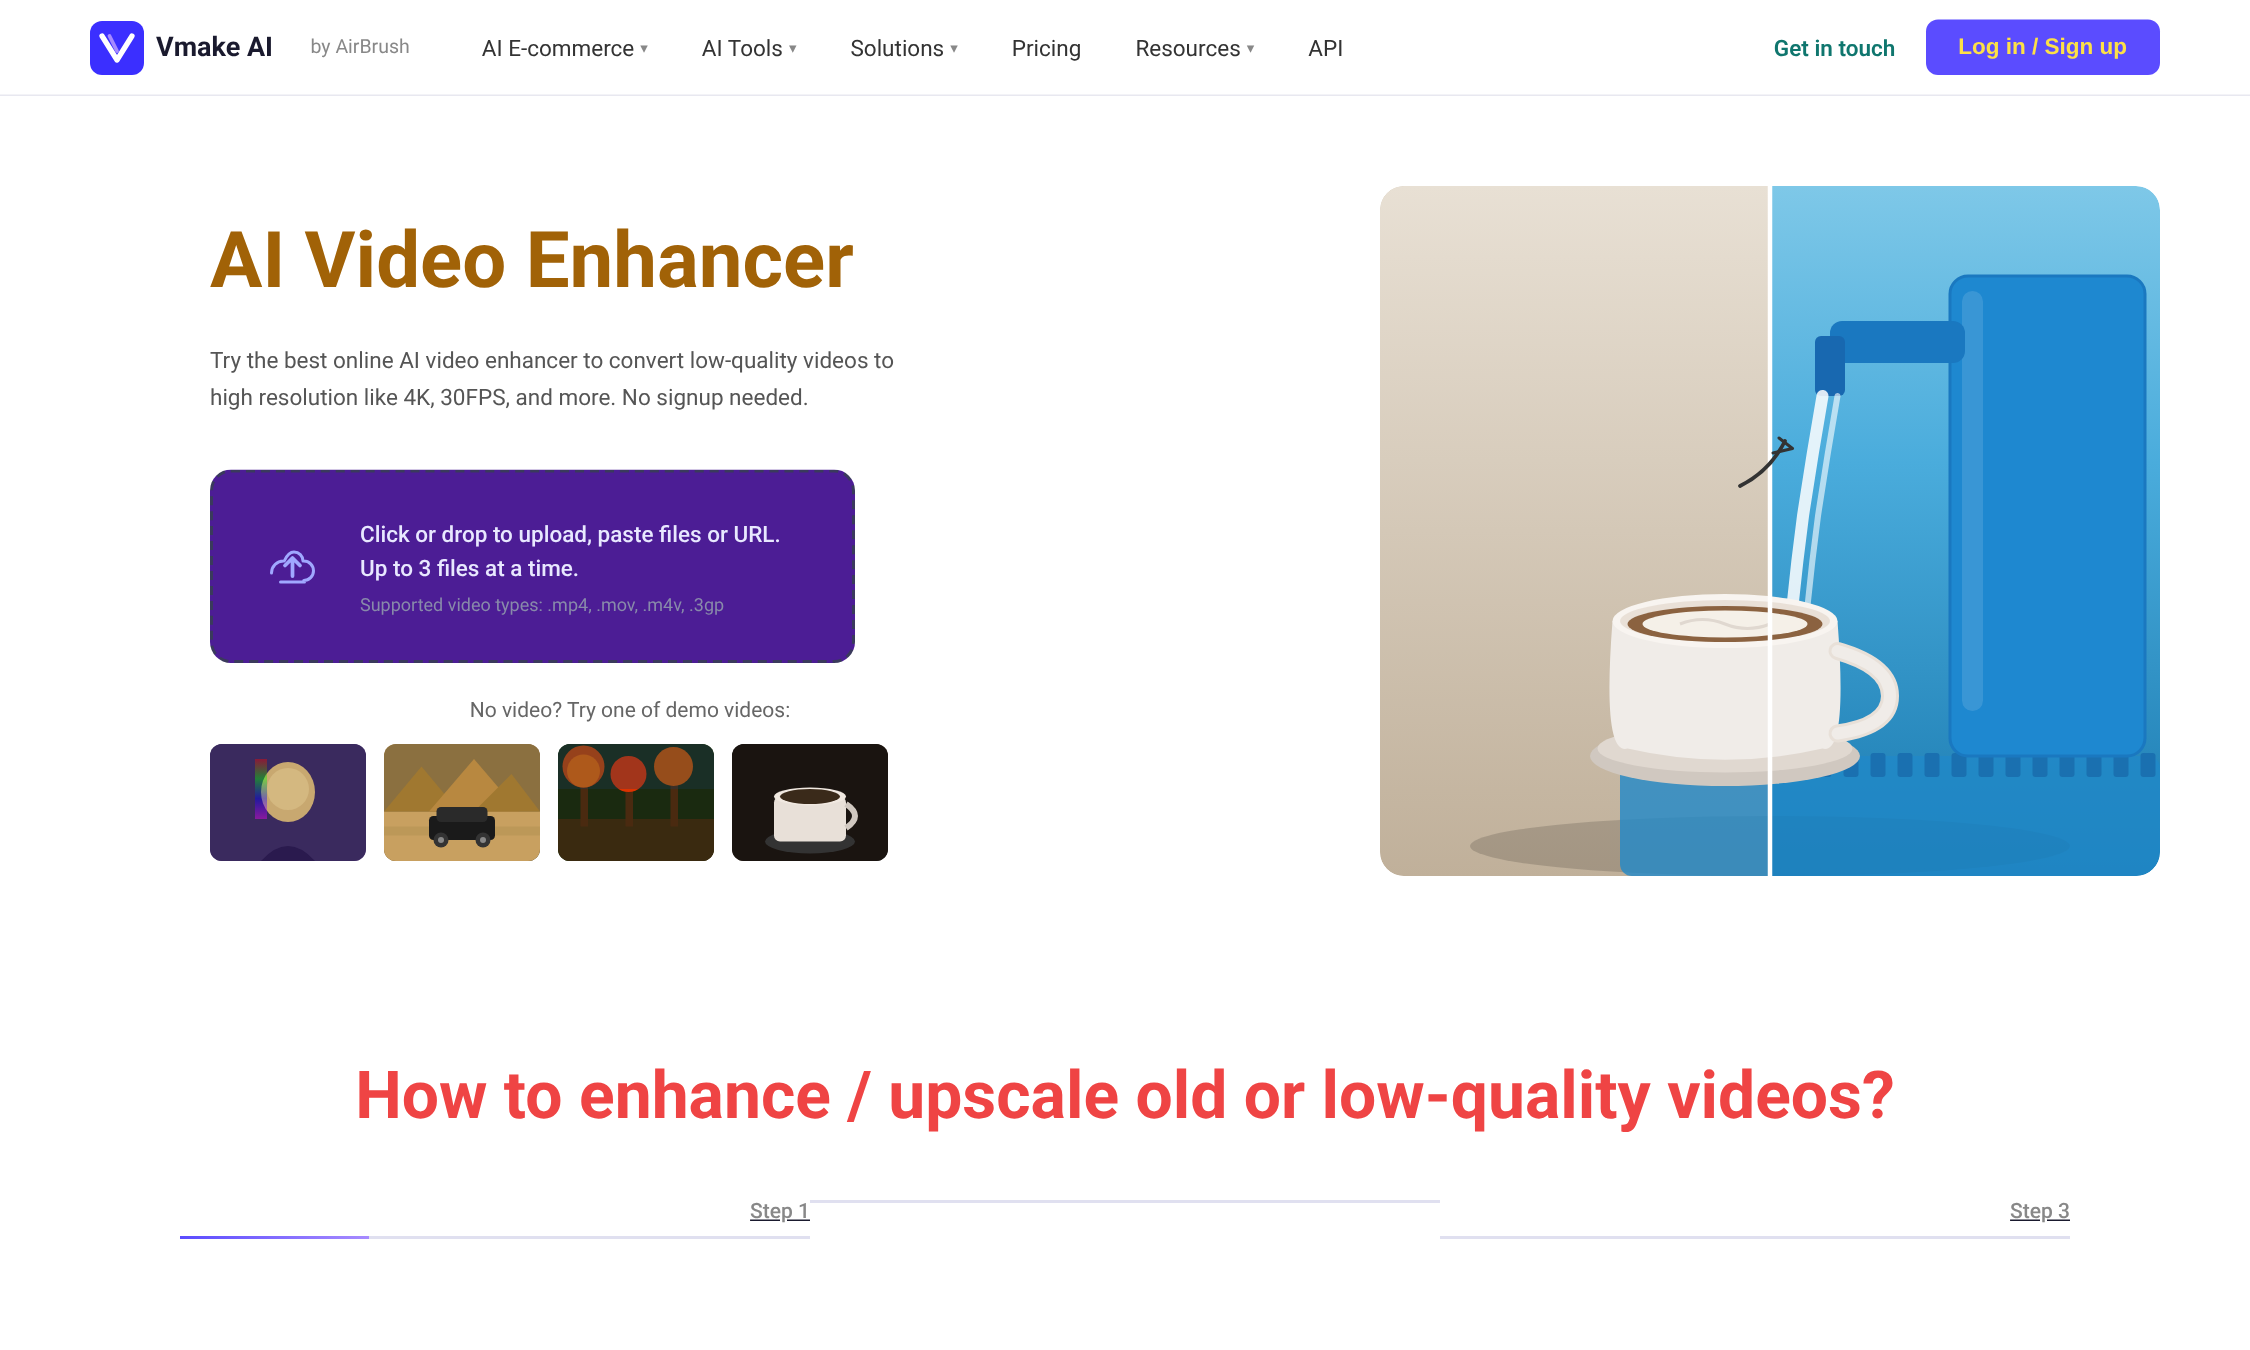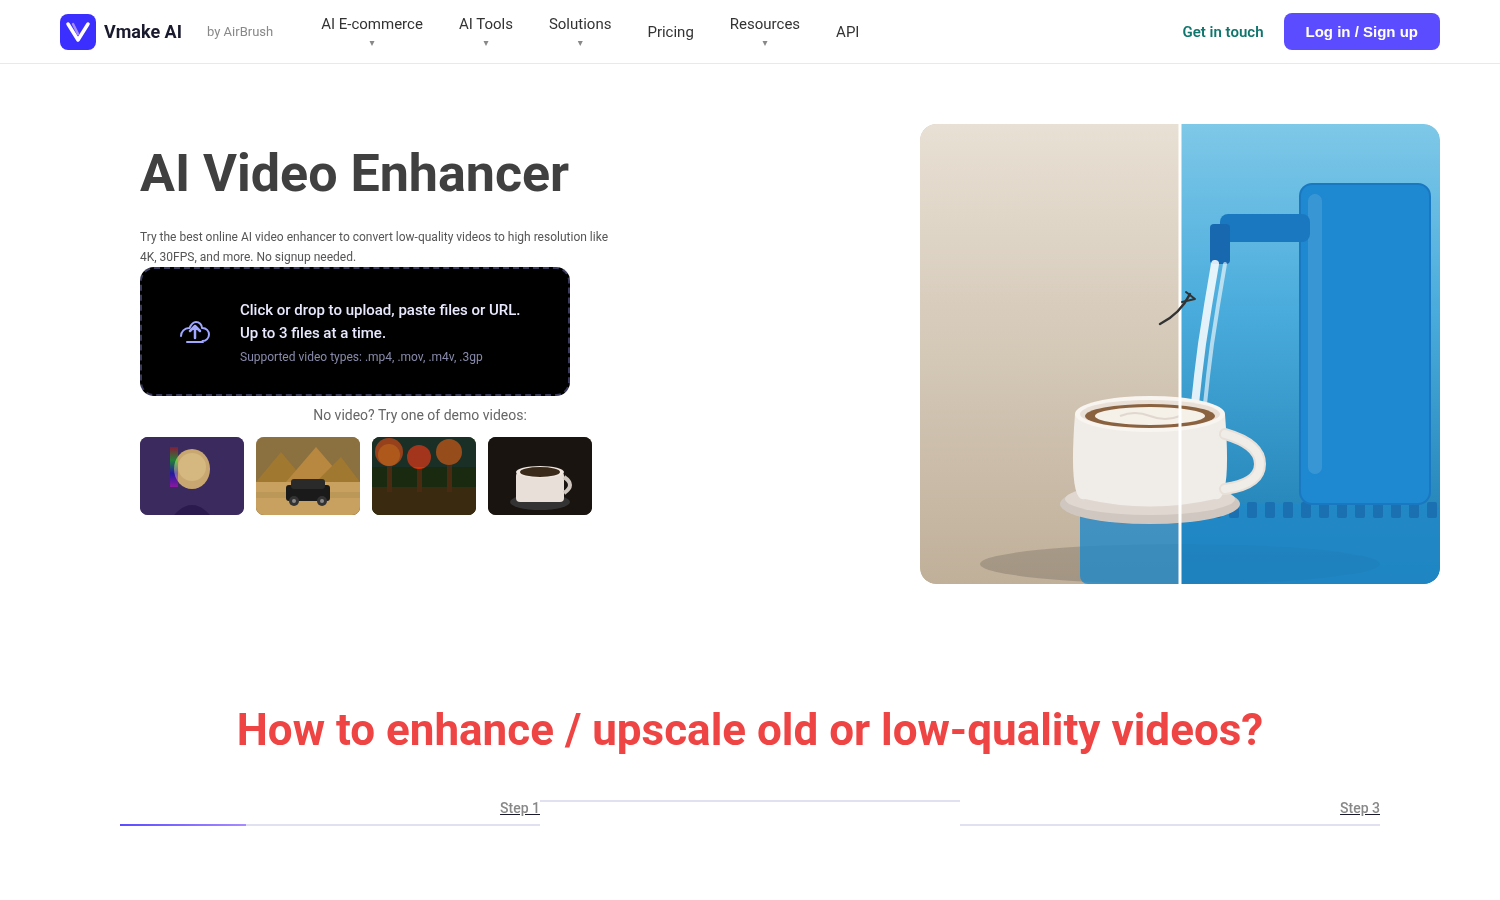--- a/index.html
+++ b/index.html
@@ -61,7 +61,6 @@
       display: flex;
       align-items: center;
       gap: 4px;
-      flex-direction: column;
     }
     .nav-link .chevron {
       font-size: 10px;

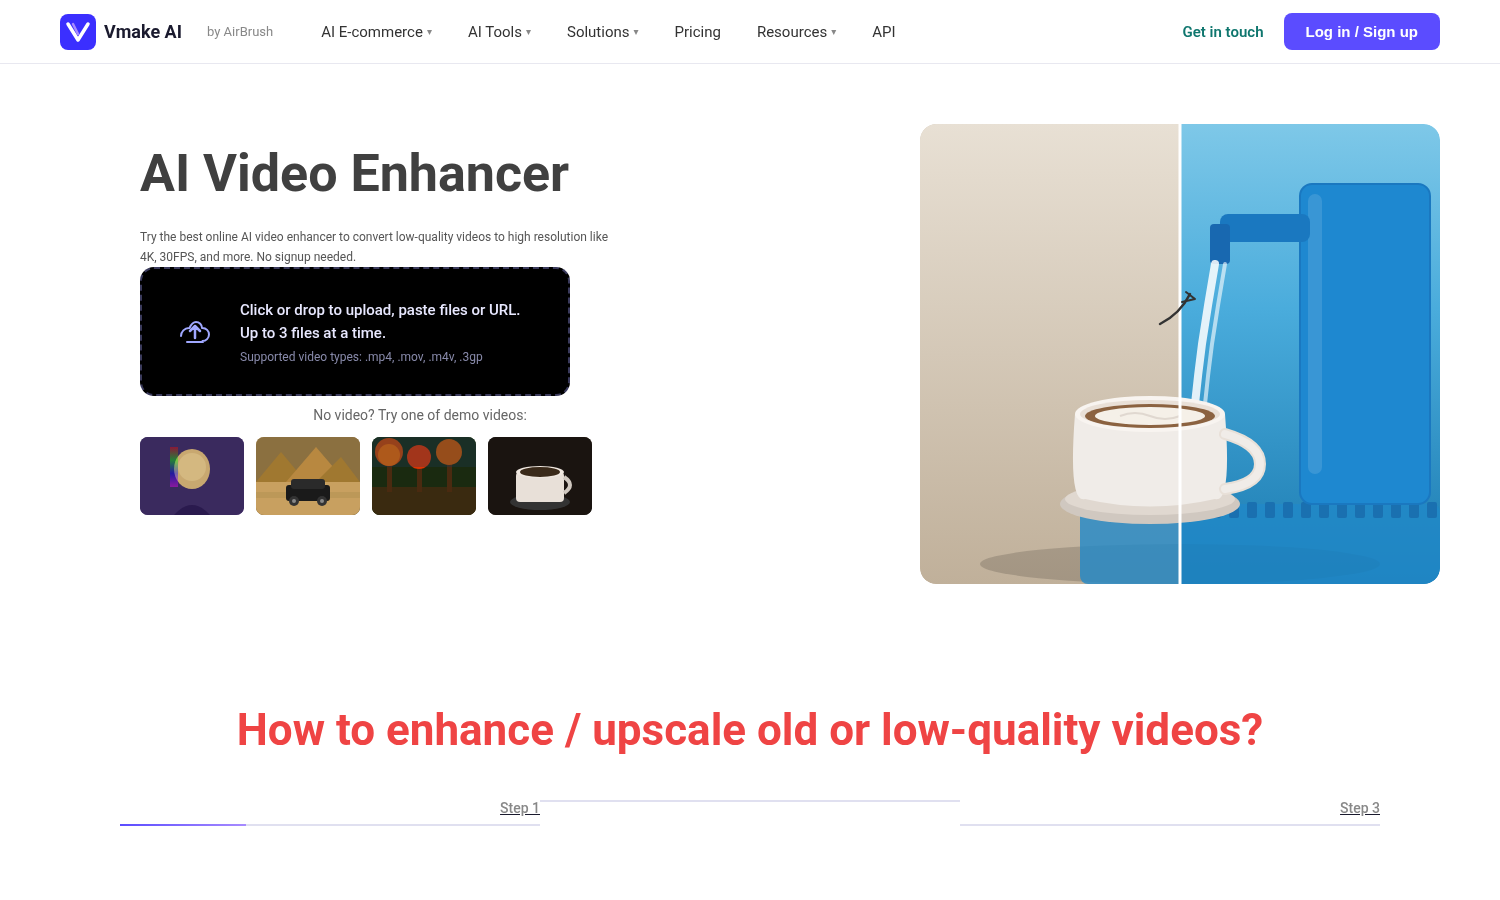--- a/index.html
+++ b/index.html
@@ -82,7 +82,7 @@
     }
     .btn-login {
       background: #5b4cff;
-      color: #ffffff;
+      color: #fde047;
       border: none;
       border-radius: 8px;
       padding: 10px 22px;

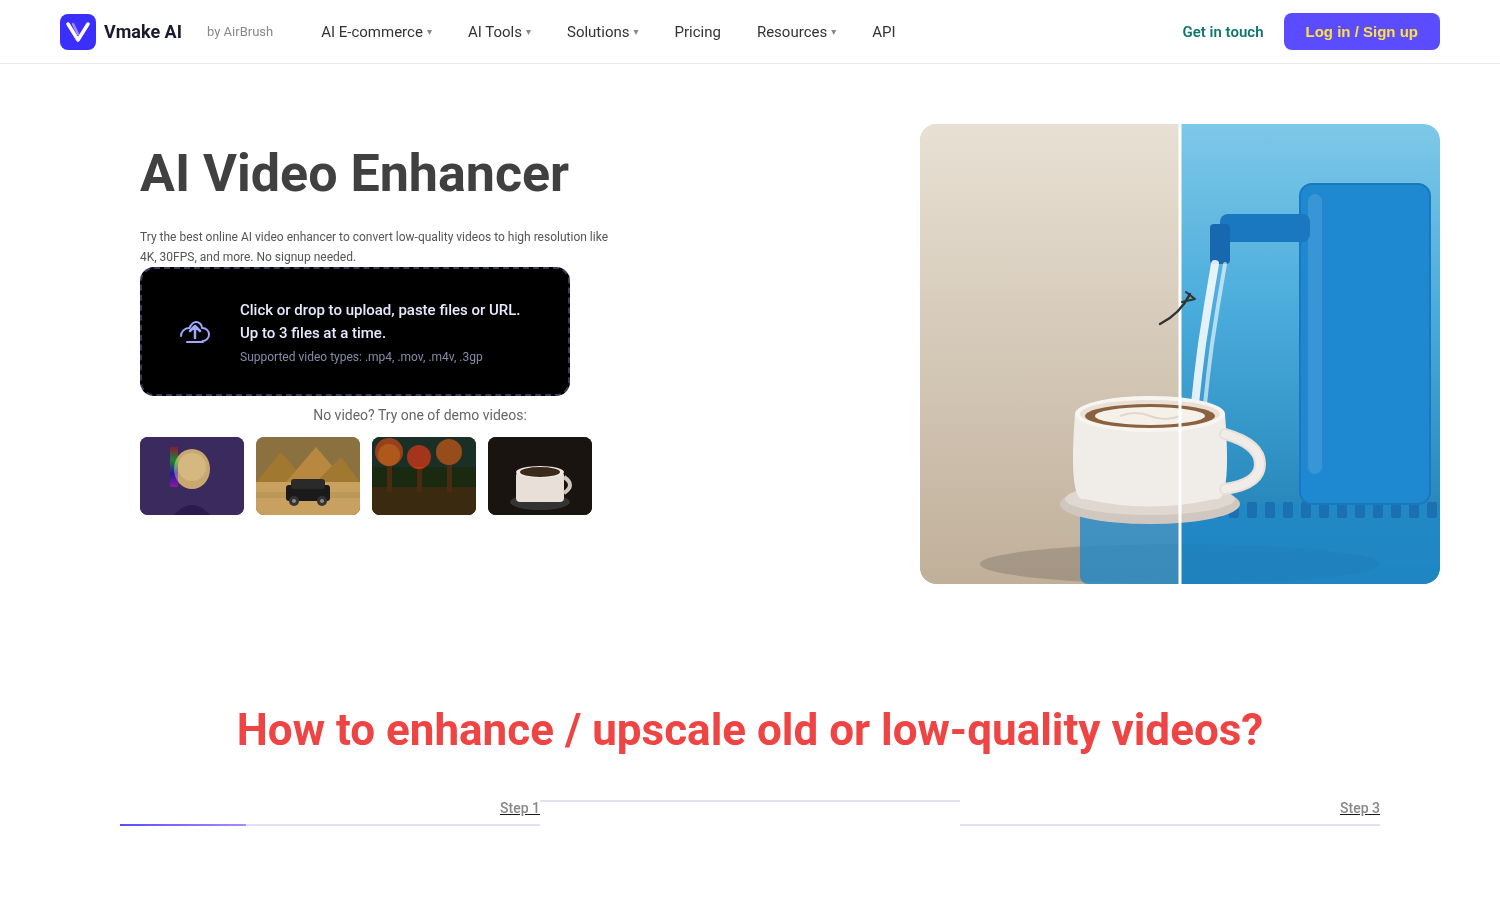--- a/index.html
+++ b/index.html
@@ -107,7 +107,7 @@
     .hero-title {
       font-size: 52px;
       font-weight: 700;
-      color: #404040;
+      color: #a16207;
       line-height: 1.15;
       margin-bottom: 24px;
     }

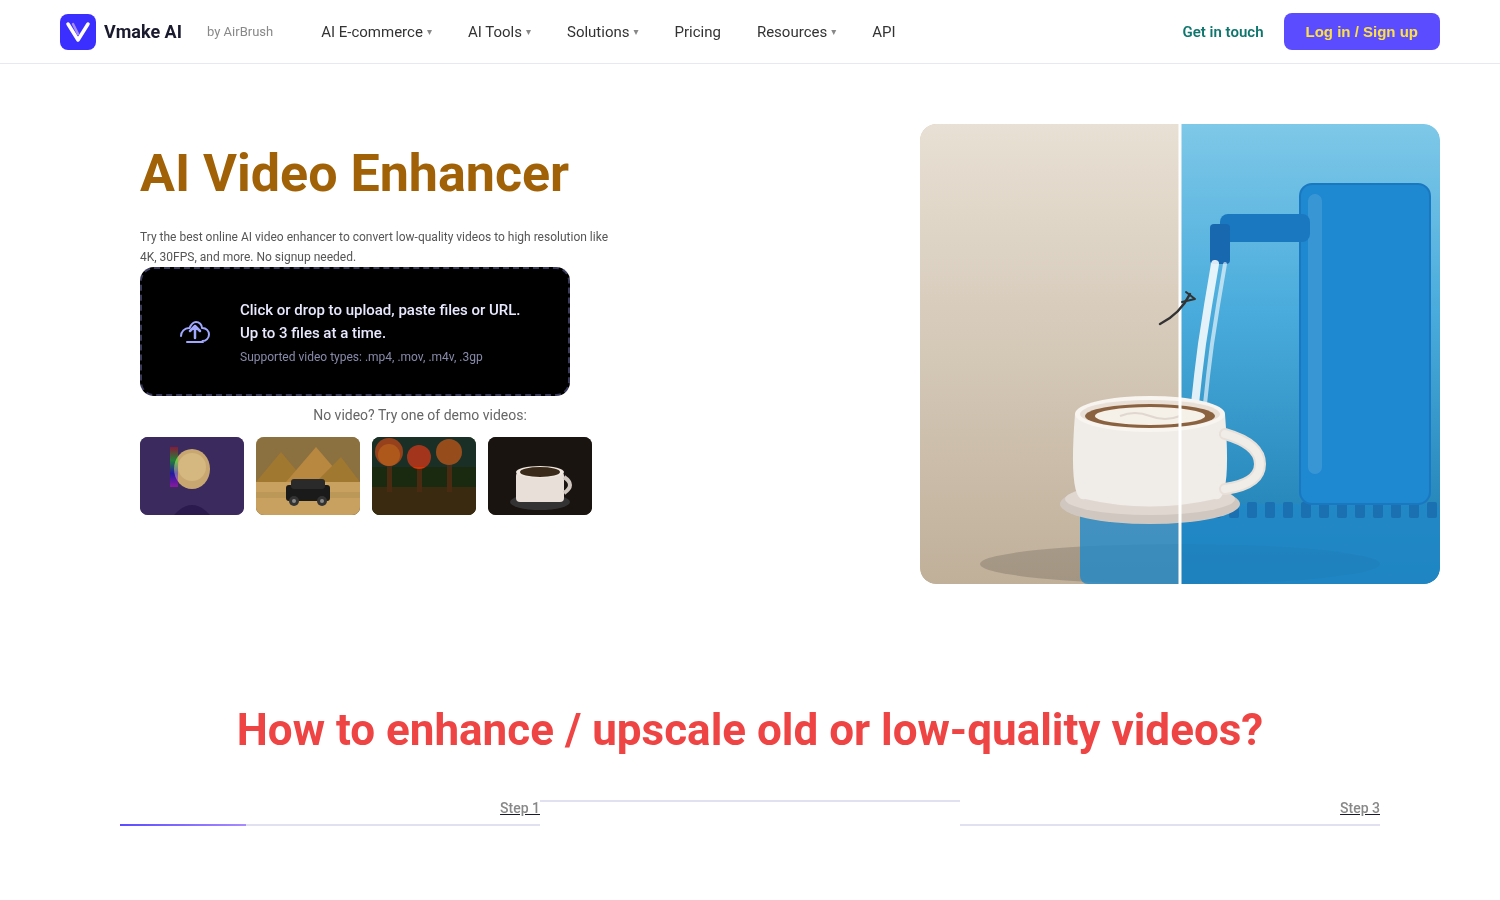--- a/index.html
+++ b/index.html
@@ -112,10 +112,11 @@
       margin-bottom: 24px;
     }
     .hero-subtitle {
-      font-size: 12px;
+      font-size: 15px;
       color: #555;
       line-height: 1.65;
       max-width: 480px;
+      margin-bottom: 36px;
     }
 
     

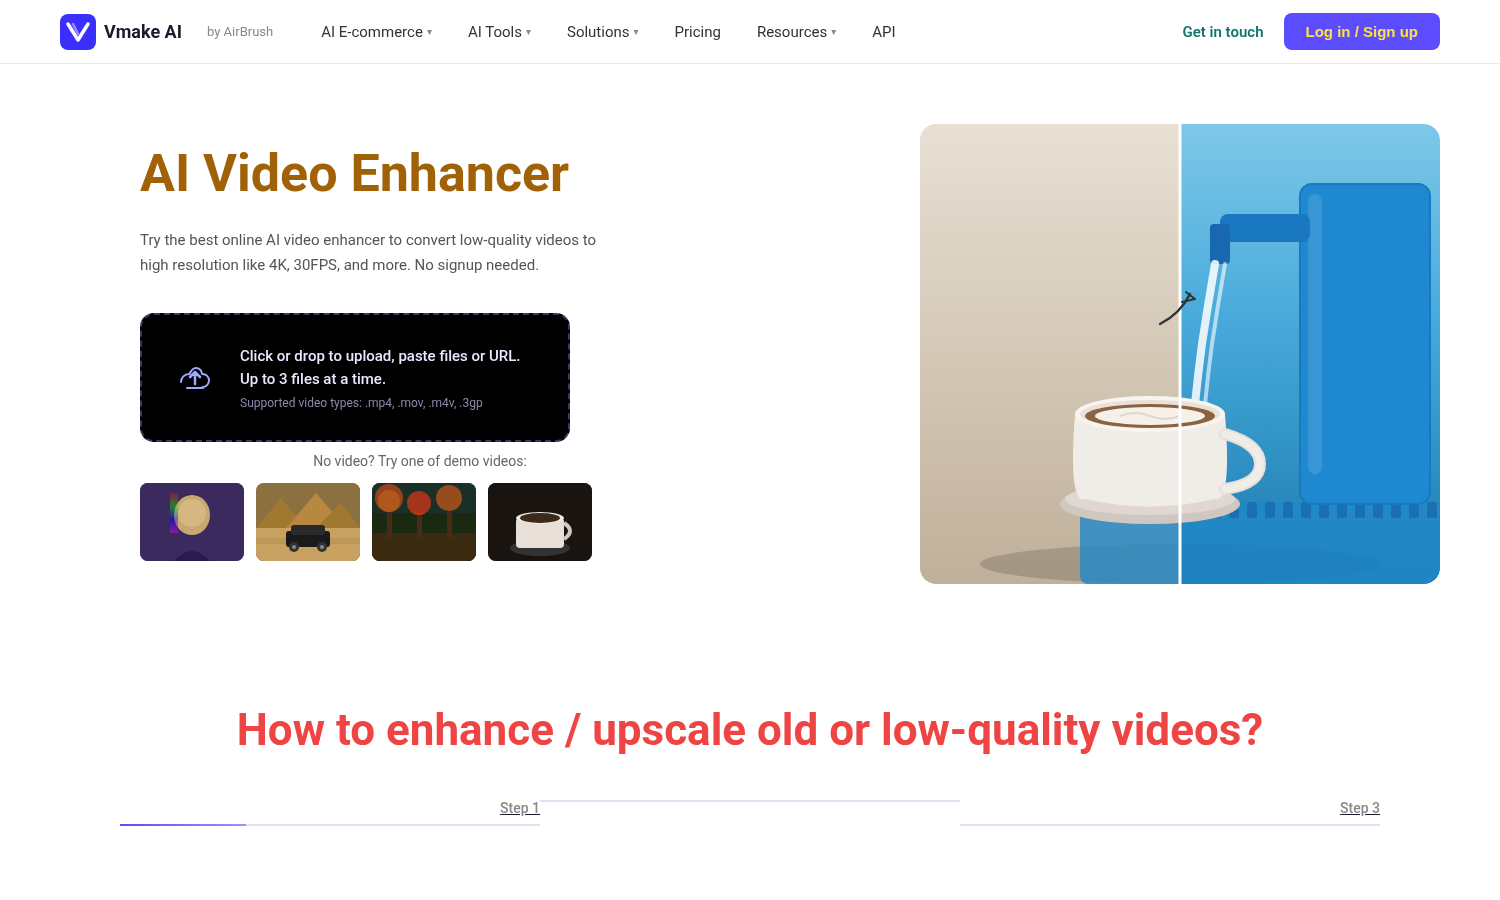--- a/index.html
+++ b/index.html
@@ -121,7 +121,7 @@
 
     
     .upload-box {
-      background: #000000;
+      background: #4c1d95;
       border-radius: 14px;
       padding: 30px 28px;
       display: flex;
@@ -130,7 +130,7 @@
       max-width: 430px;
       cursor: pointer;
       border: 2px dashed #3a3a5c;
-      margin-bottom: 11px;
+      margin-bottom: 24px;
     }
     .upload-icon-wrap {
       flex-shrink: 0;

